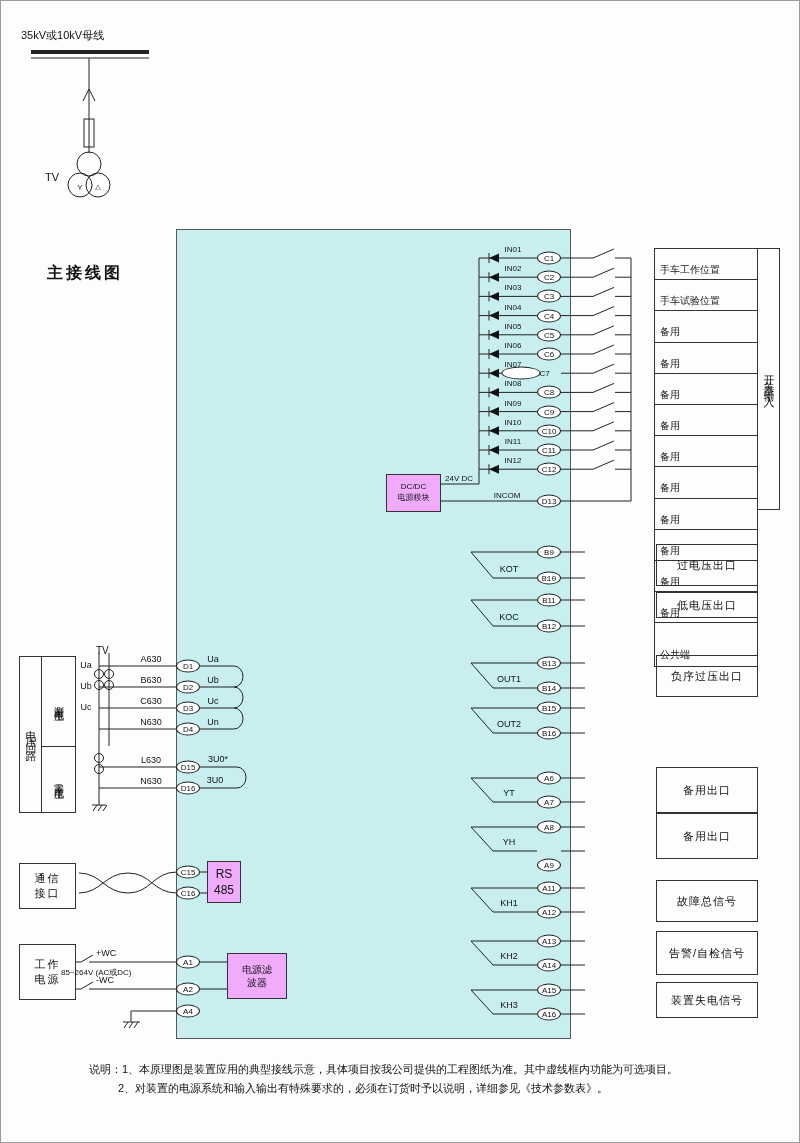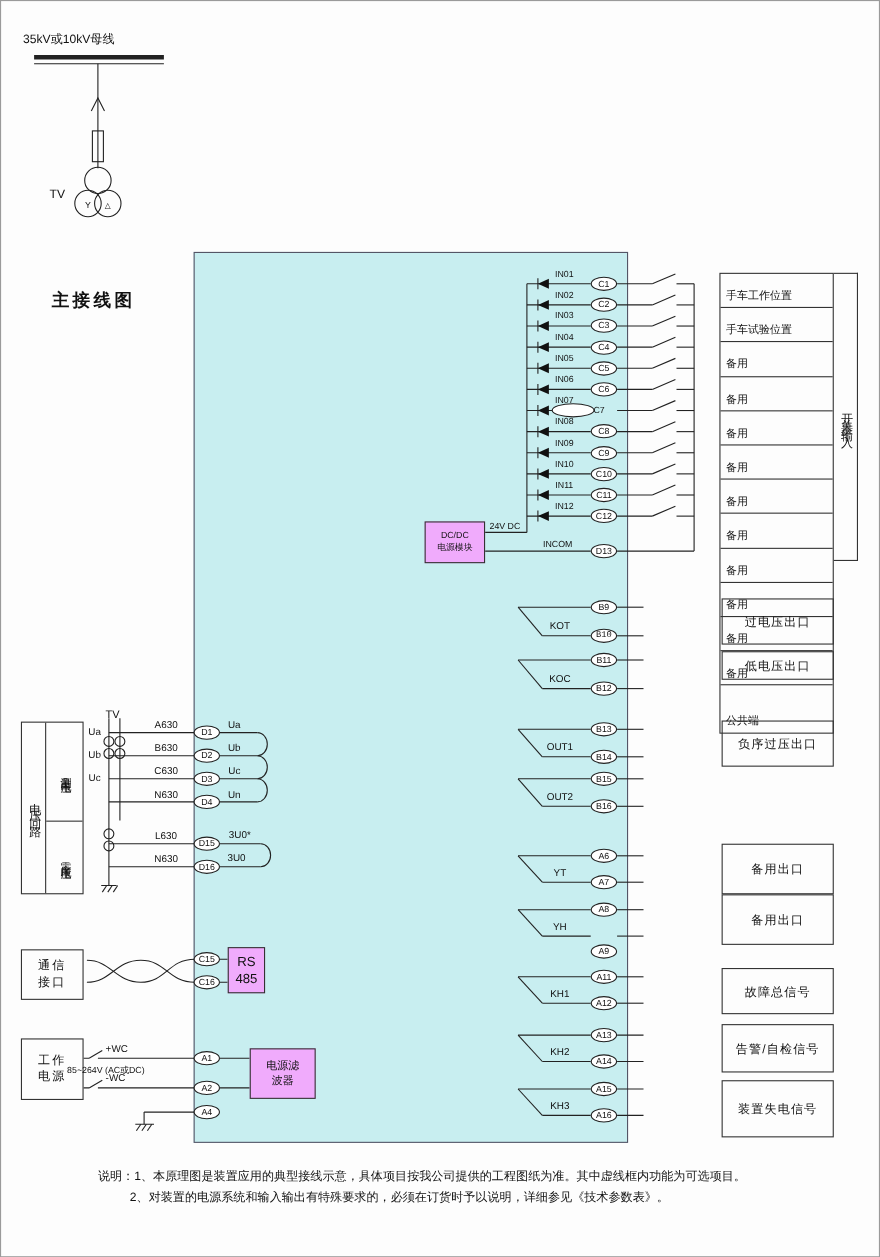--- a/index.html
+++ b/index.html
@@ -423,7 +423,7 @@
     <div class="lbl-c" style="left: 508px; top: 1004px; font-size: 9px; text-align: center;">KH3</div>
     <div class="term" style="left: 548px; top: 989px;">A15</div>
     <div class="term" style="left: 548px; top: 1013px;">A16</div>
-    <div class="out-box" style="top: 981px; height: 52px;">装置失电信号</div>
+    <div class="out-box" style="top: 981px; height: 36px;">装置失电信号</div>
   </div>
 
 </body></html>

